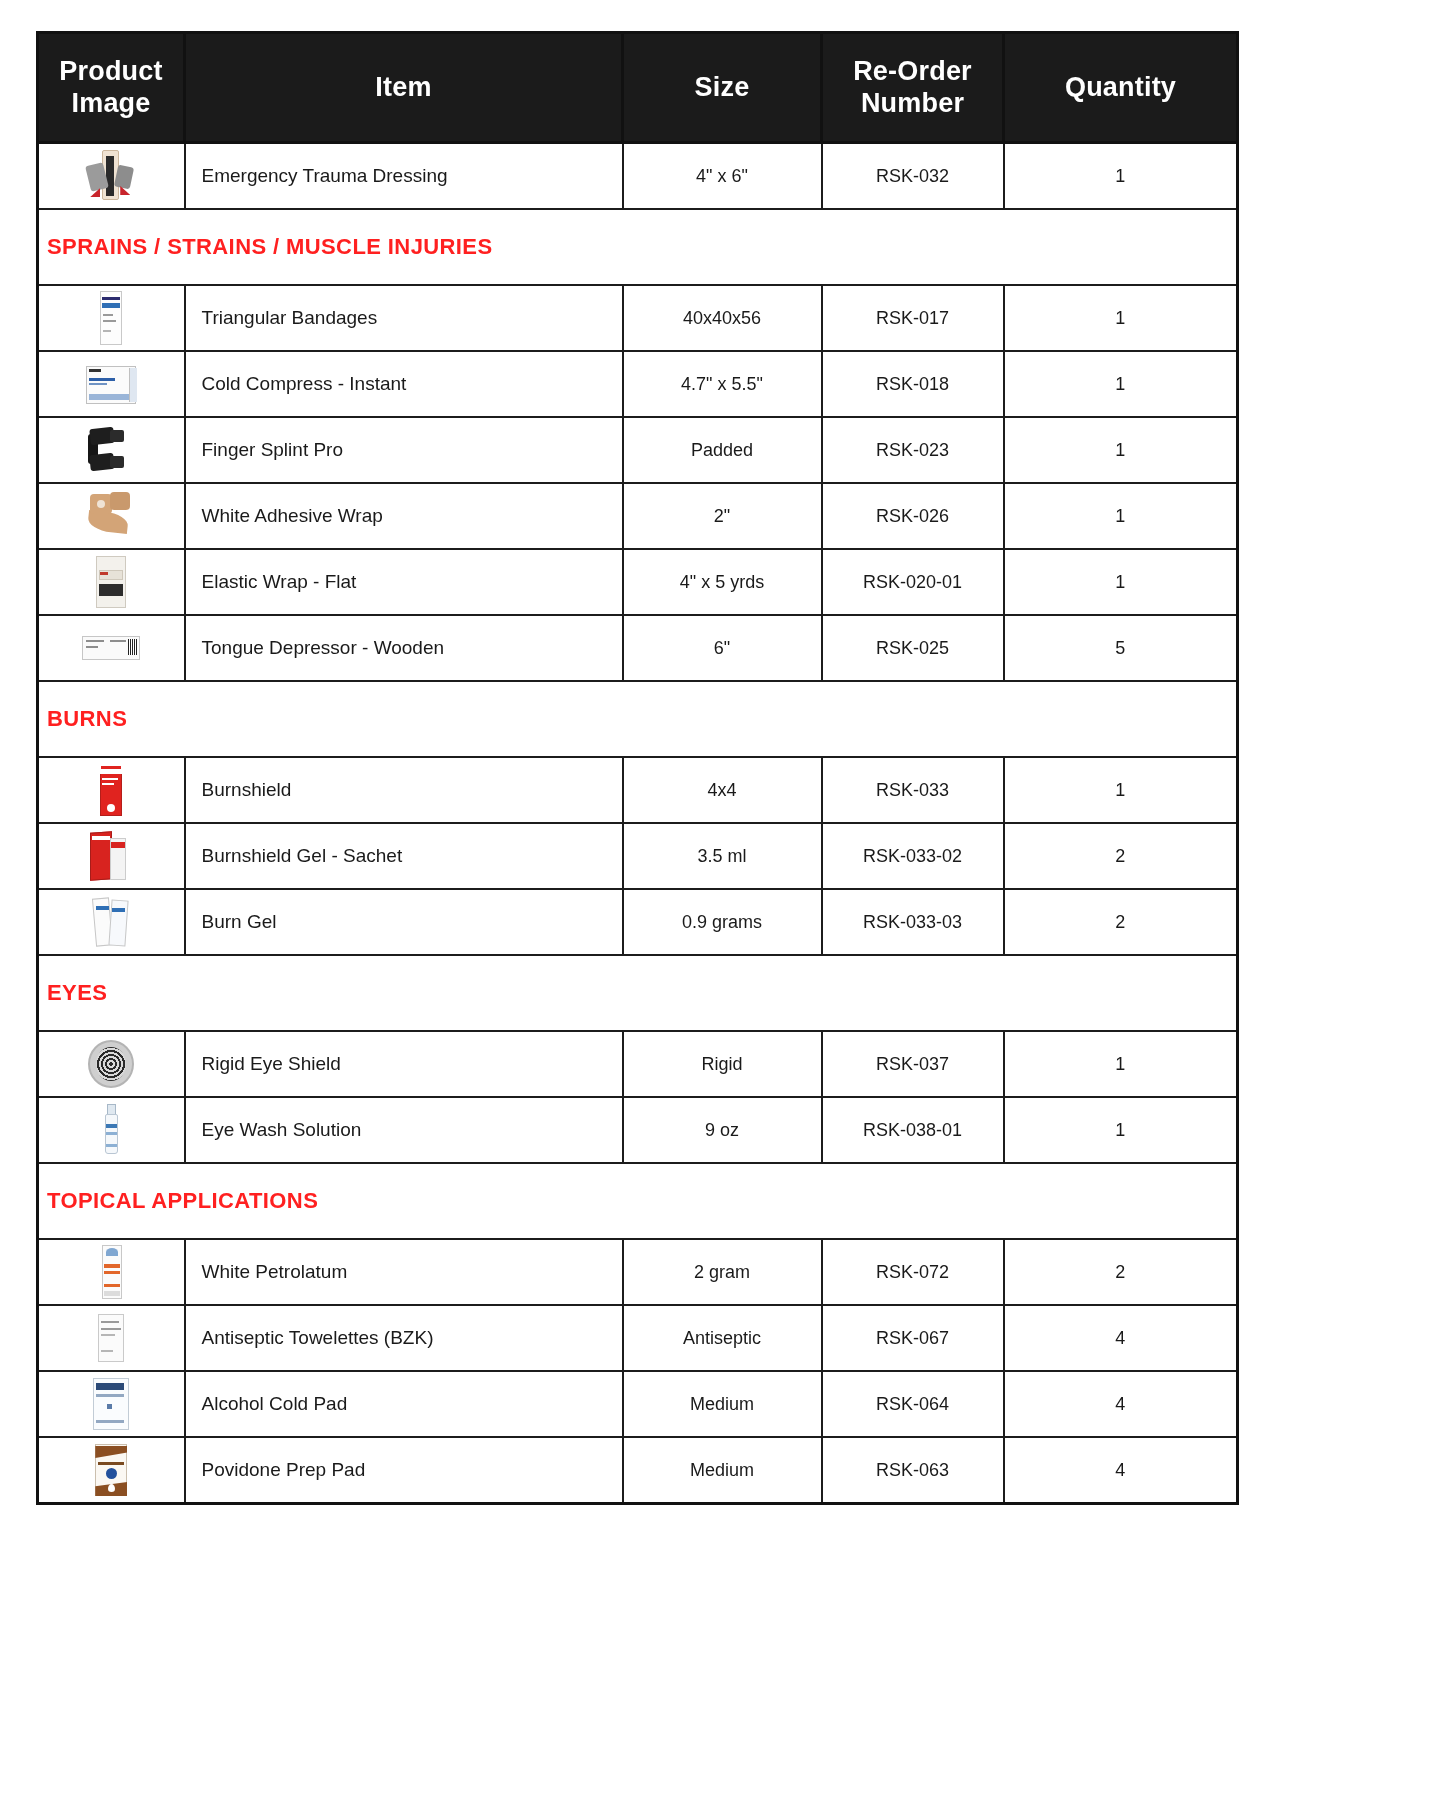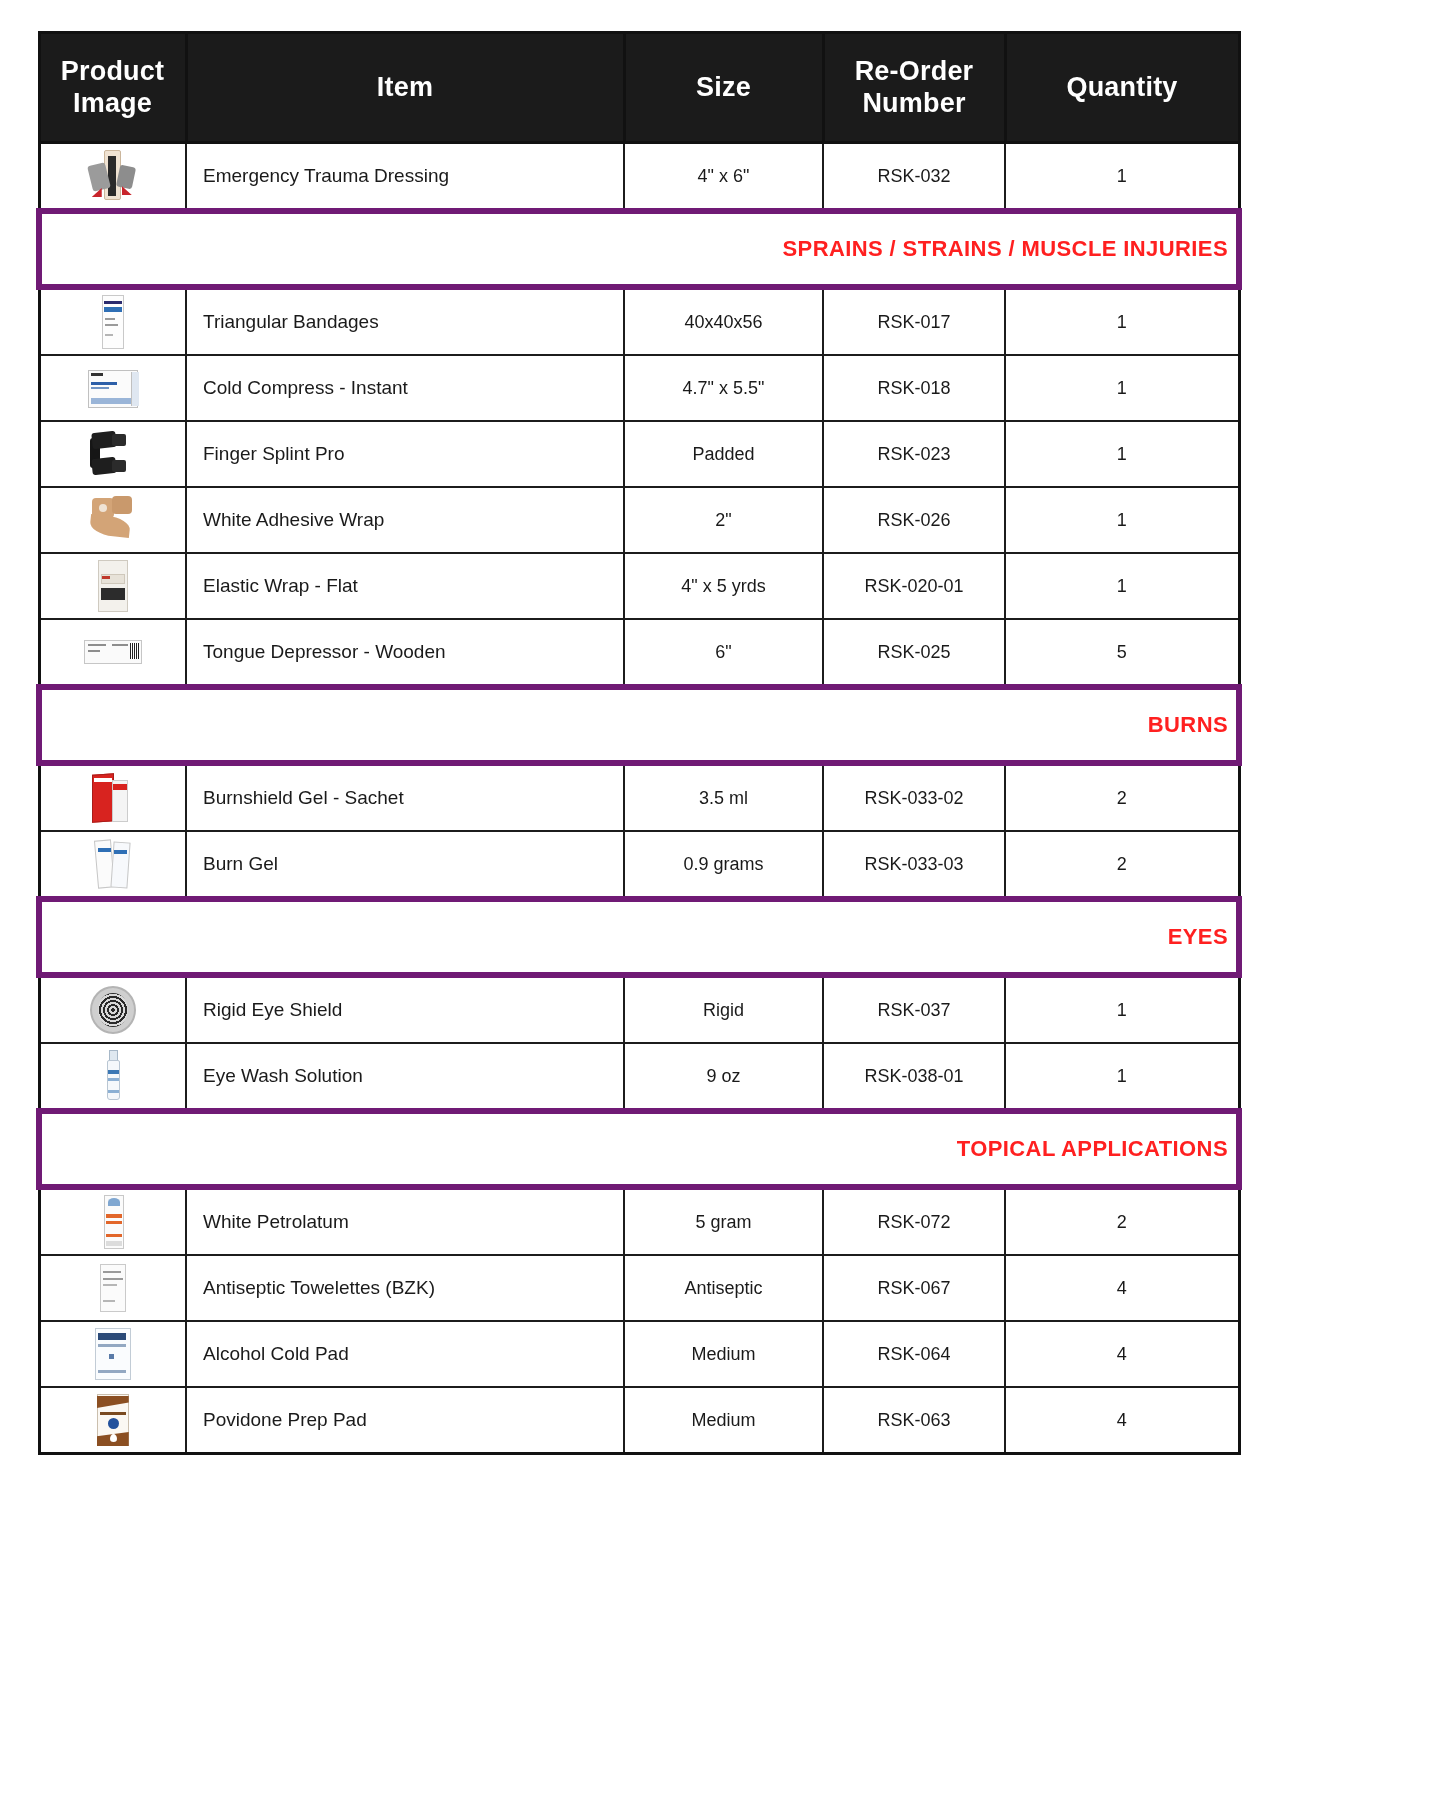--- a/index.html
+++ b/index.html
@@ -74,11 +74,11 @@
   td.cell-qty { font-size: 18px; }
 
   tr.section-row td {
-    text-align: right;
+    text-align: left;
     vertical-align: middle;
     height: 76px;
     padding: 8px;
-    border: 6px solid #701a75;
+    border: 1px solid #701a75;
     background: #ffffff;
   }
   .section-label {

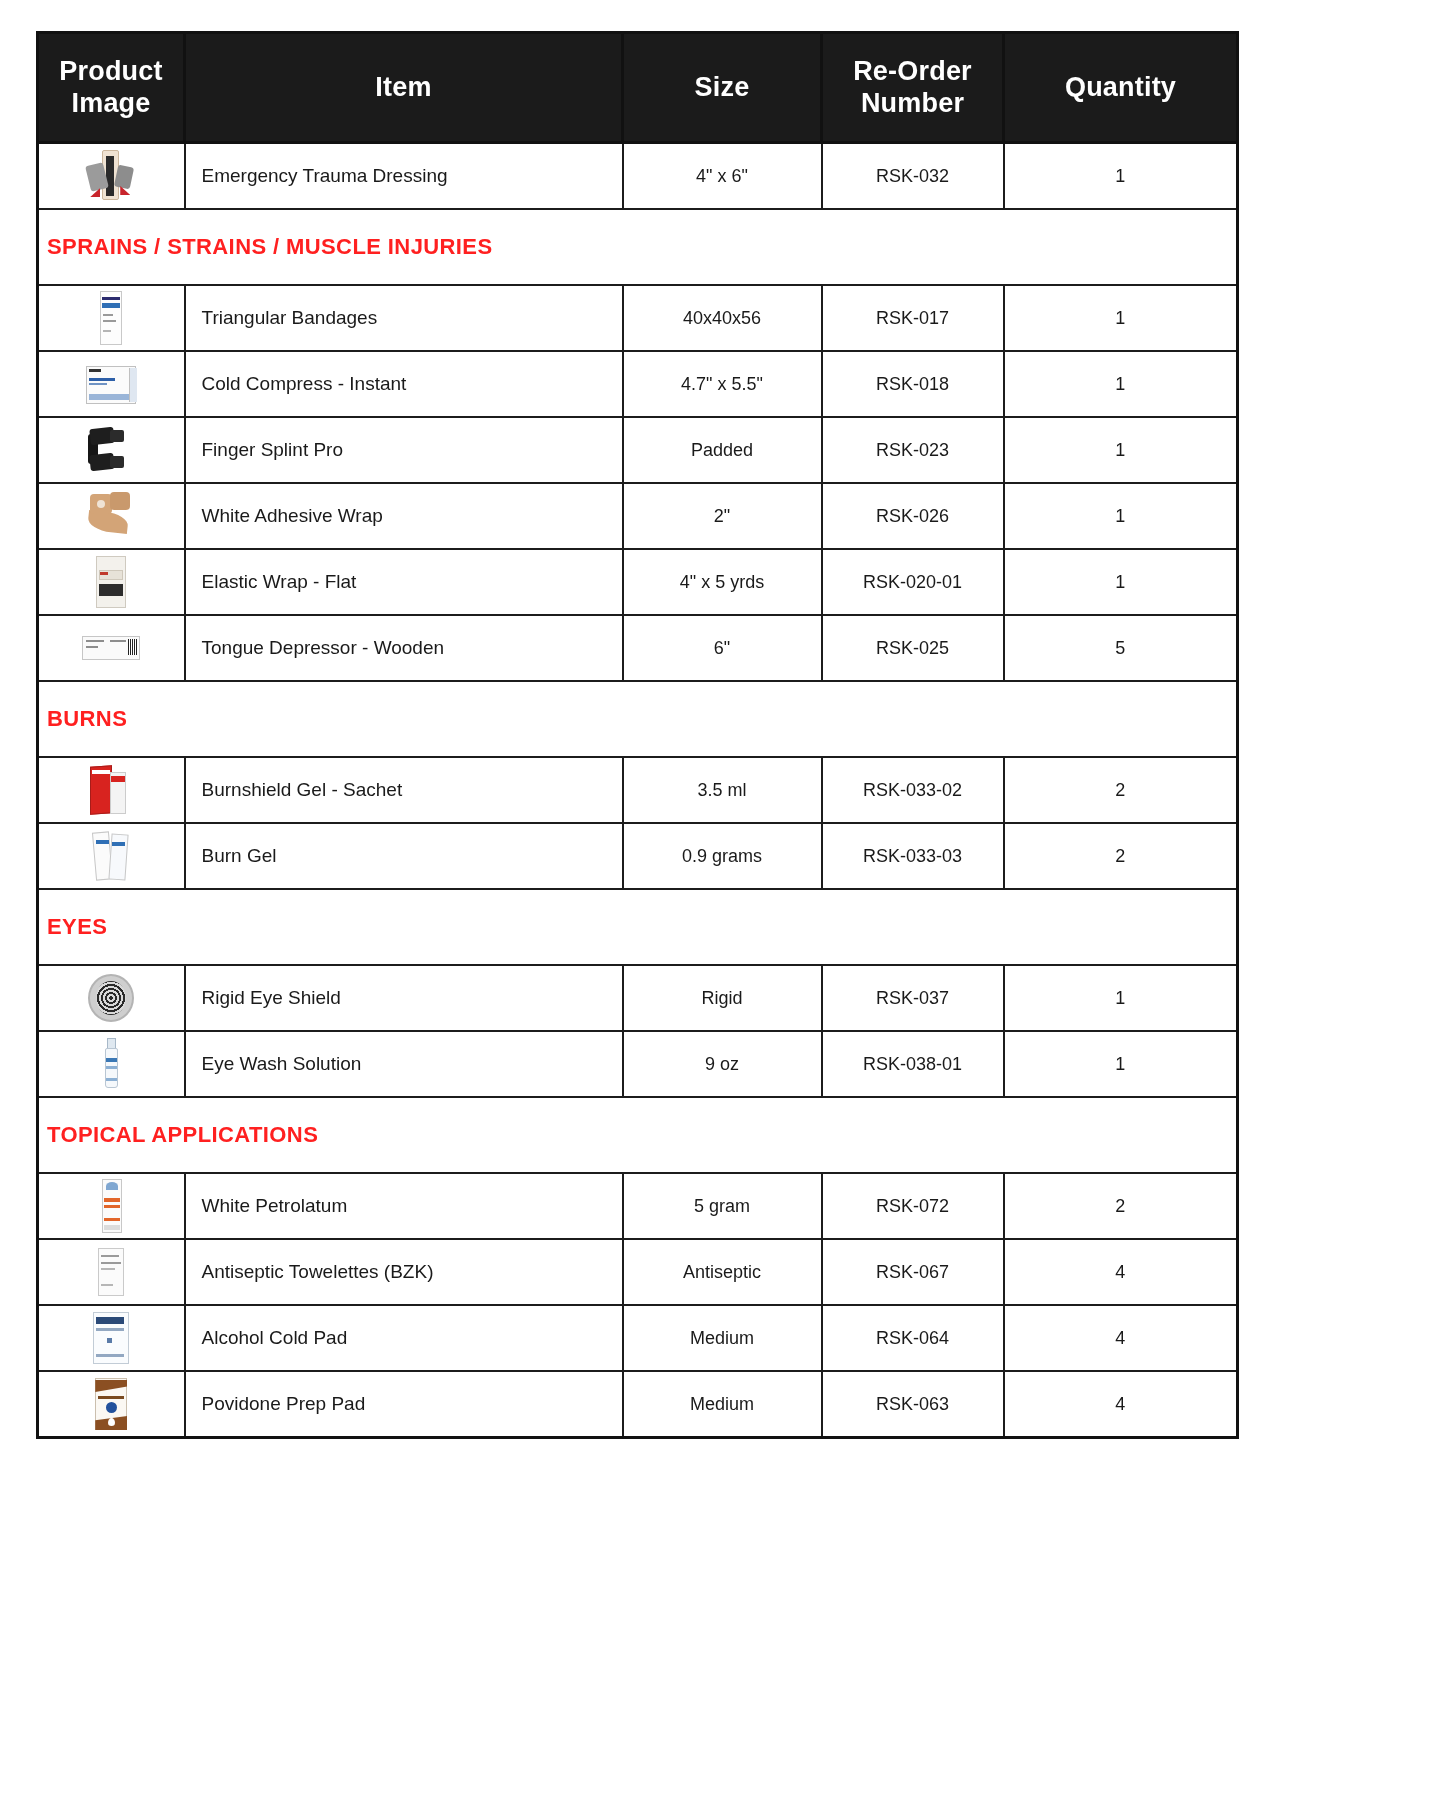--- a/index.html
+++ b/index.html
@@ -303,6 +303,13 @@
             <td colspan="5"><span class="section-label">BURNS</span></td>
           </tr>
           <tr class="item-row">
+            <td class="cell-img"><span class="thumb t-burn"><span class="sh pk"></span><span class="sh hd"></span><span class="sh wm"></span><span class="sh tx"></span><span class="sh tx2"></span><span class="sh dot"></span></span></td>
+            <td class="cell-item">Burnshield</td>
+            <td class="cell-size">4x4</td>
+            <td class="cell-ron">RSK-033</td>
+            <td class="cell-qty">1</td>
+          </tr>
+          <tr class="item-row">
             <td class="cell-img"><span class="thumb t-bgel"><span class="sh bx"></span><span class="sh wh"></span><span class="sh tb"></span><span class="sh tb2"></span></span></td>
             <td class="cell-item">Burnshield Gel - Sachet</td>
             <td class="cell-size">3.5 ml</td>

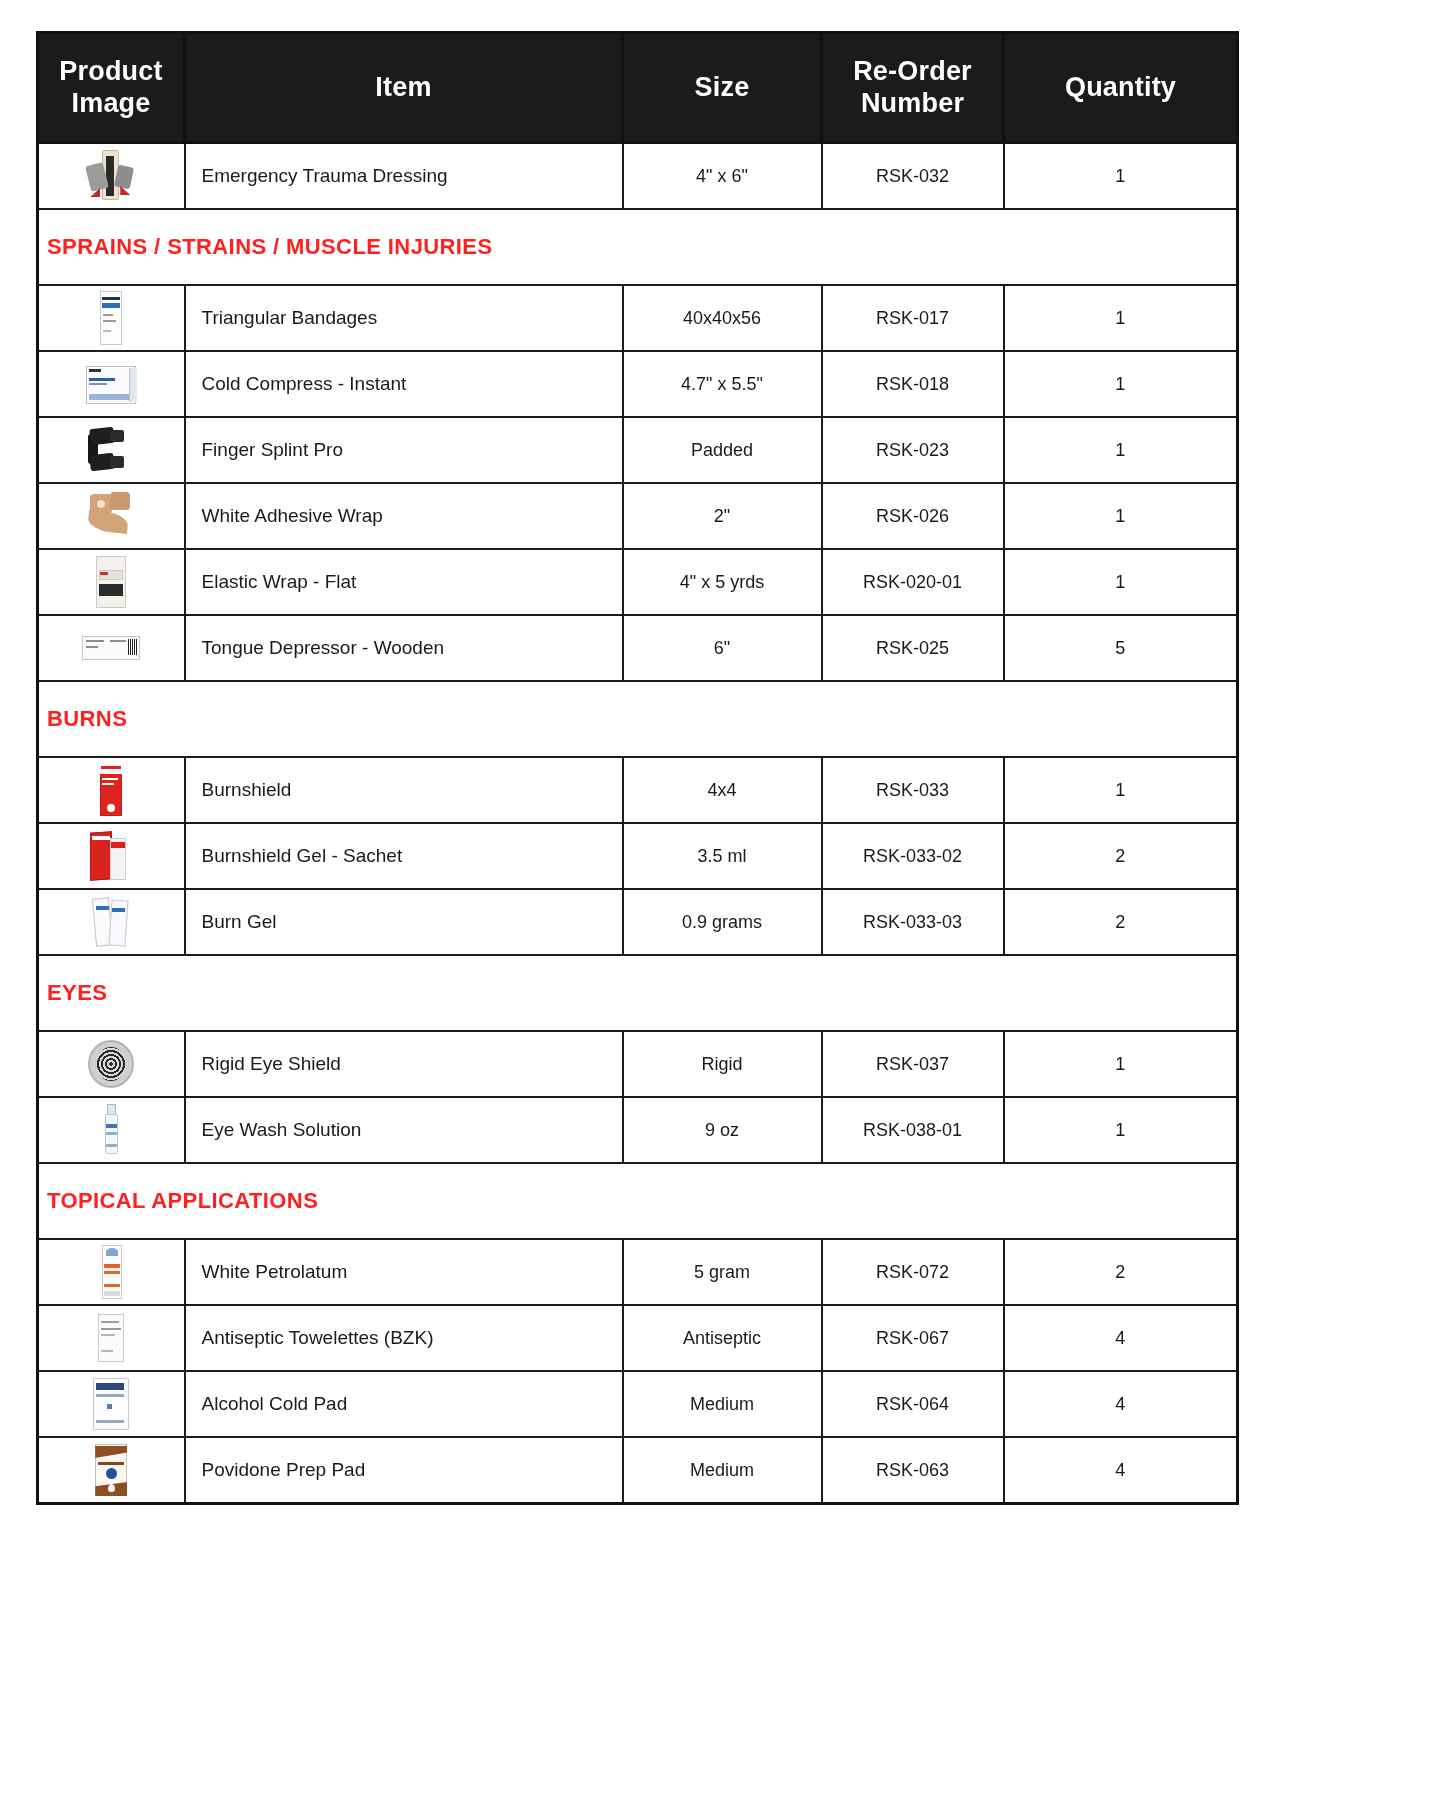--- a/index.html
+++ b/index.html
@@ -346,7 +346,7 @@
           <tr class="item-row">
             <td class="cell-img"><span class="thumb t-pet"><span class="sh tb"></span><span class="sh lg"></span><span class="sh o1"></span><span class="sh o2"></span><span class="sh o3"></span><span class="sh gy"></span></span></td>
             <td class="cell-item">White Petrolatum</td>
-            <td class="cell-size">5 gram</td>
+            <td class="cell-size">2 gram</td>
             <td class="cell-ron">RSK-072</td>
             <td class="cell-qty">2</td>
           </tr>

